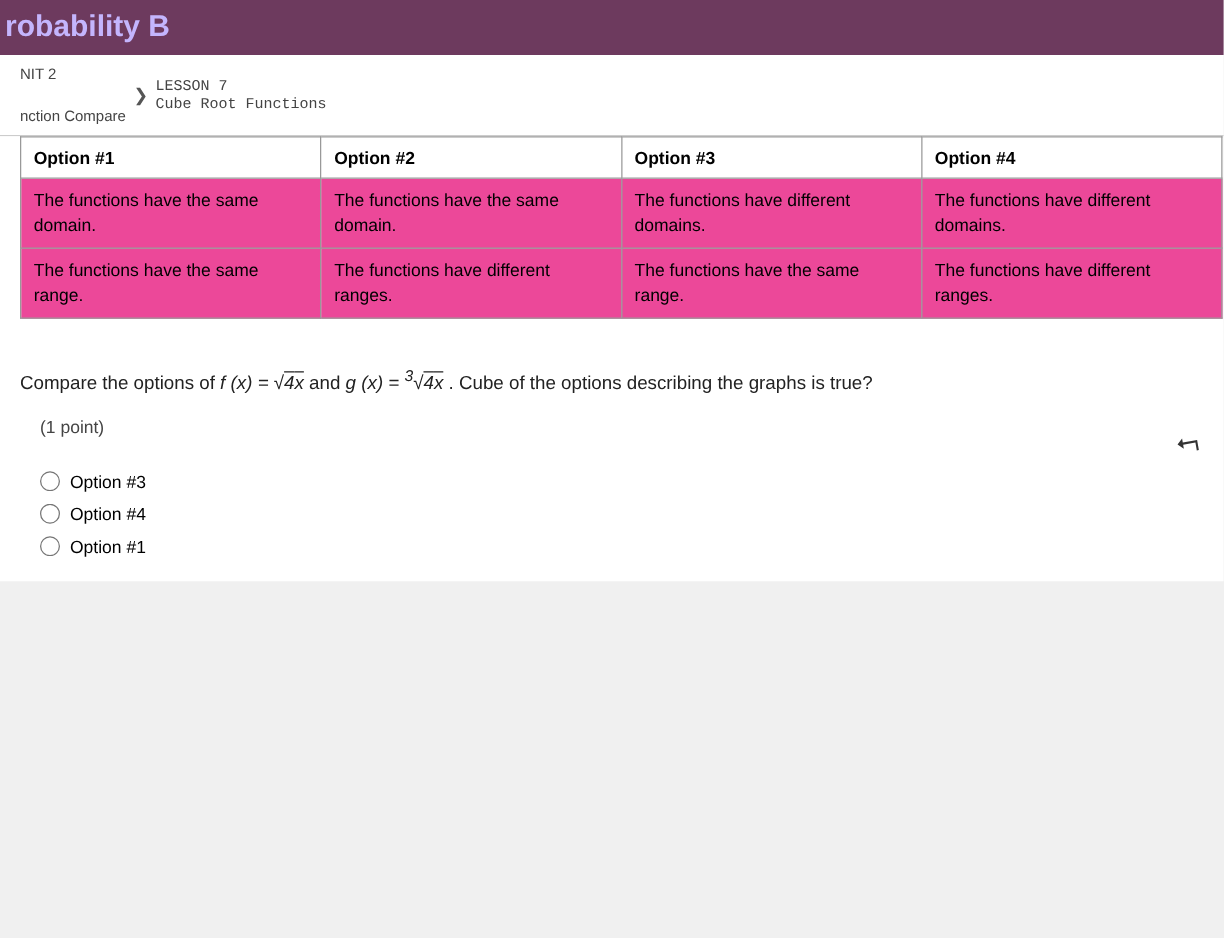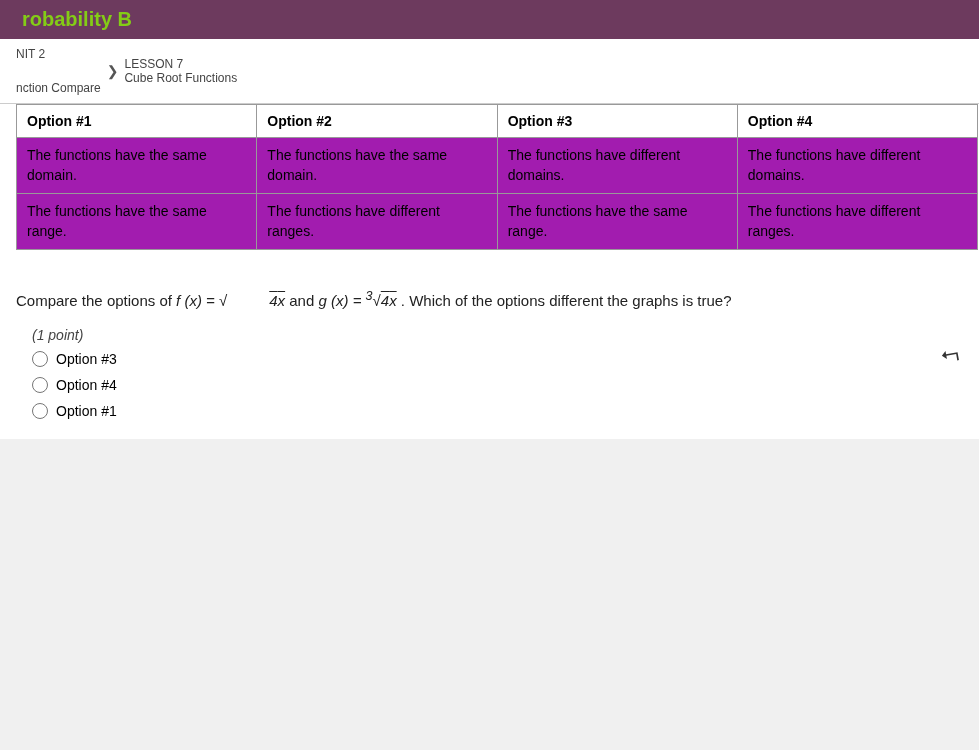--- a/index.html
+++ b/index.html
@@ -15,9 +15,9 @@
     
     .header-bar {
       background: #6d3a5e;
-      color: #84cc16;
-      padding: 8px 22px;
-      font-size: 20px;
+      color: #c4b5fd;
+      padding: 8px 4px;
+      font-size: 24px;
       font-weight: bold;
     }
 

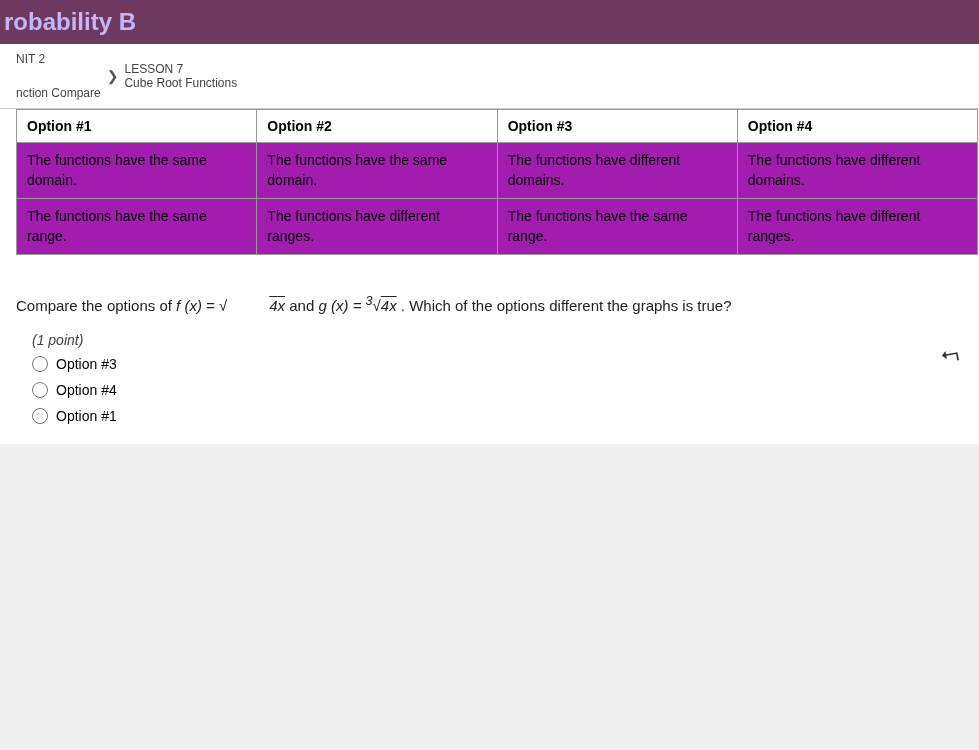--- a/index.html
+++ b/index.html
@@ -48,6 +48,7 @@
       flex-direction: column;
       font-size: 12px;
       color: #444;
+      font-family: Liberation Mono, monospace;
     }
 
     

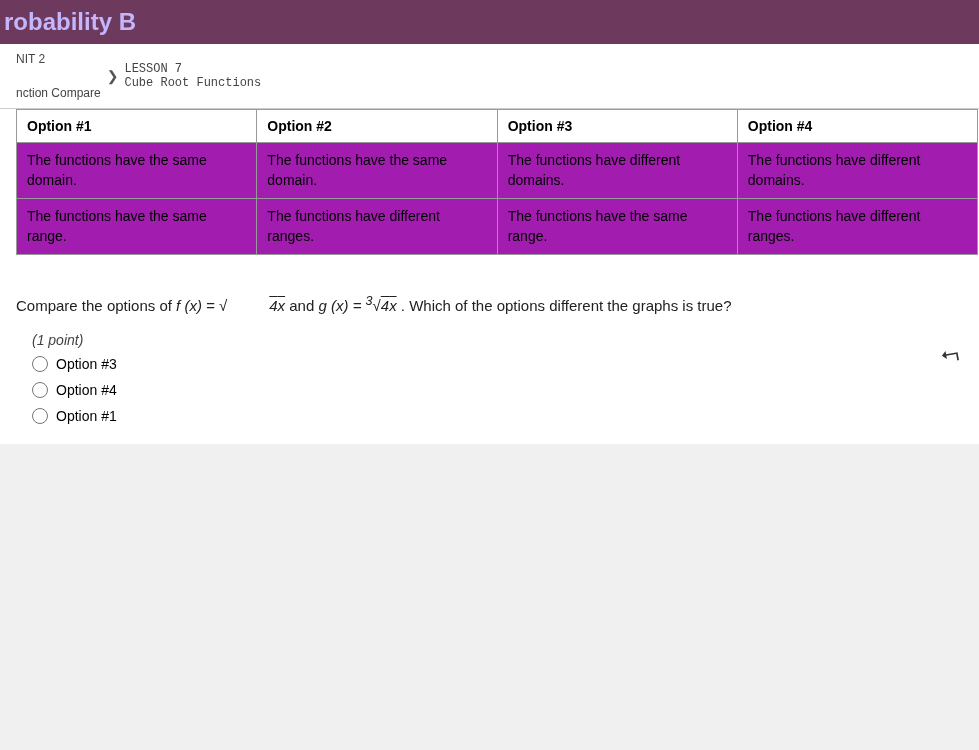--- a/index.html
+++ b/index.html
@@ -78,7 +78,7 @@
       vertical-align: top;
       font-size: 14px;
       line-height: 1.4;
-      background: #a21caf;
+      background: #ec4899;
     }
 
     

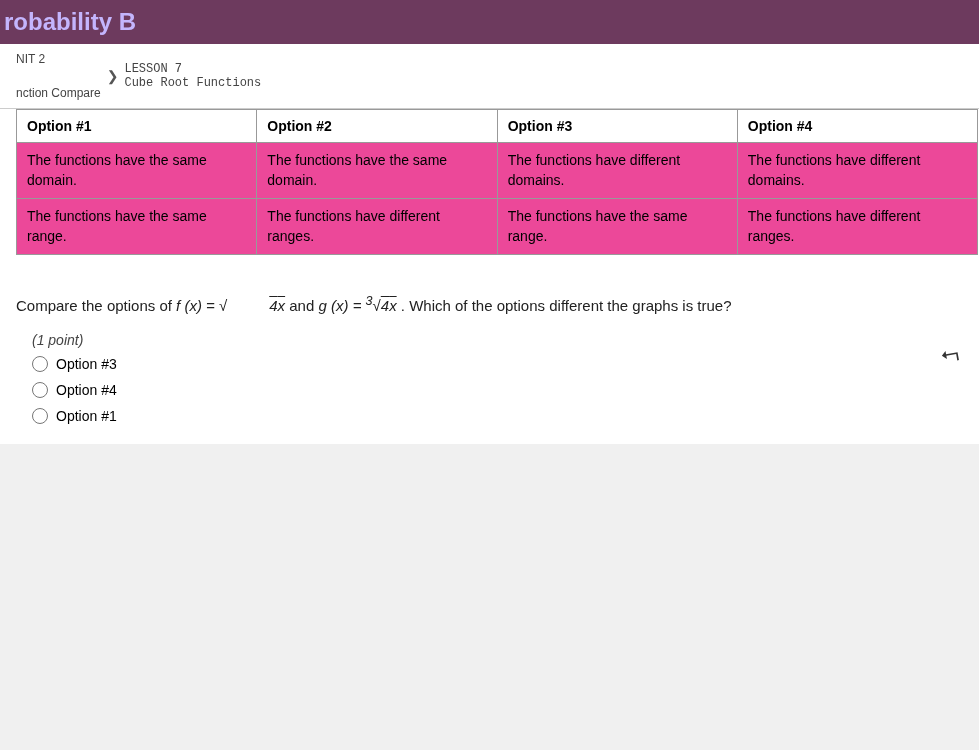--- a/index.html
+++ b/index.html
@@ -194,7 +194,7 @@
     <div class="question-section">
       <p>
         <span>Compare the options of </span>
-        <span class="math"><em>f</em> (<em>x</em>) = √<span style="text-decoration:overline;margin-left:42px;">4<em>x</em></span></span>
+        <span class="math"><em>f</em> (<em>x</em>) = √<span style="text-decoration:overline;">4<em>x</em></span></span>
         <span> and </span>
         <span class="math"><em>g</em> (<em>x</em>) = <sup>3</sup>√<span style="text-decoration:overline;">4<em>x</em></span></span>
         <span>. Which of the options different the graphs is true?</span>

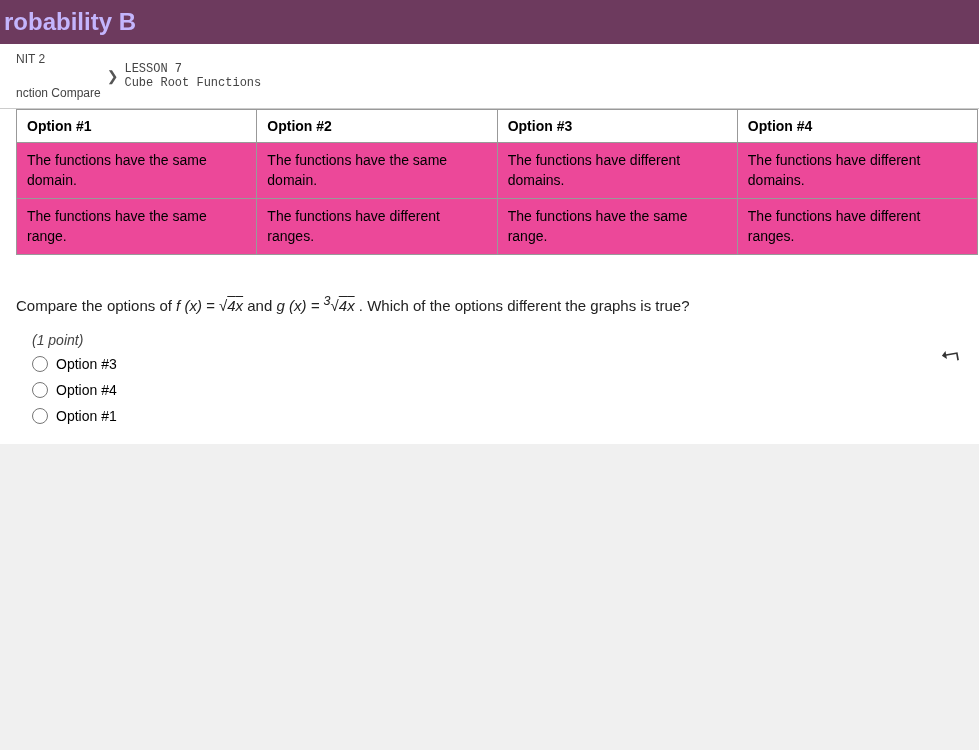--- a/index.html
+++ b/index.html
@@ -197,7 +197,7 @@
         <span class="math"><em>f</em> (<em>x</em>) = √<span style="text-decoration:overline;">4<em>x</em></span></span>
         <span> and </span>
         <span class="math"><em>g</em> (<em>x</em>) = <sup>3</sup>√<span style="text-decoration:overline;">4<em>x</em></span></span>
-        <span>. Which of the options different the graphs is true?</span>
+        <span>. Cube of the options describing the graphs is true?</span>
       </p>
     </div>
 

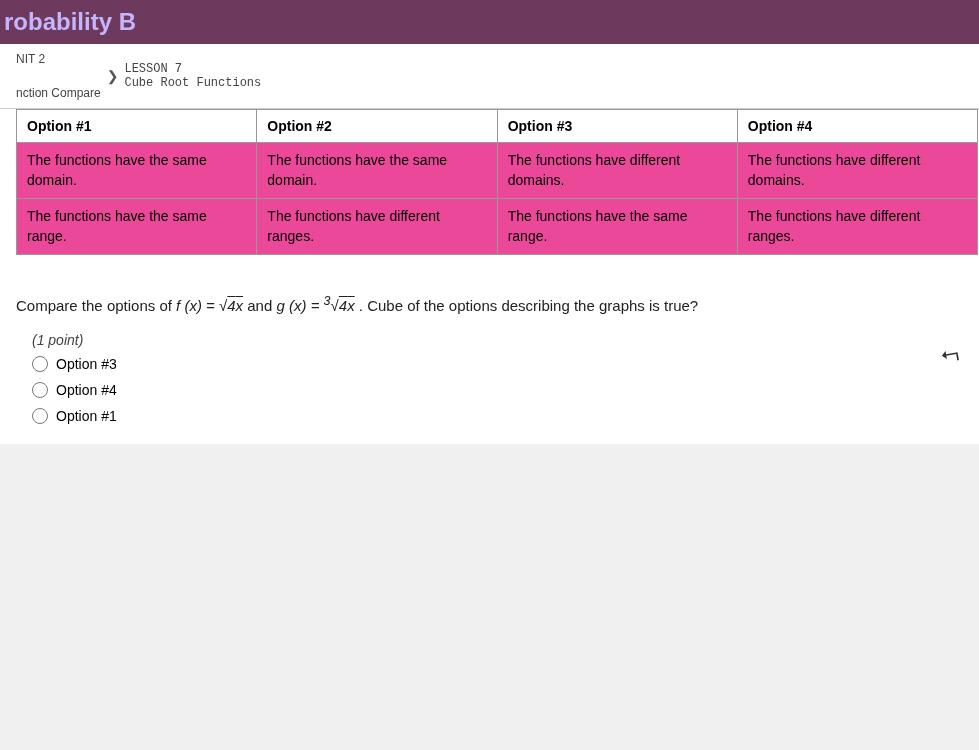--- a/index.html
+++ b/index.html
@@ -93,10 +93,9 @@
     }
 
     .points-label {
-      font-style: italic;
       color: #444;
       font-size: 14px;
-      margin-bottom: 8px;
+      margin-bottom: 28px;
       margin-left: 16px;
     }
 

